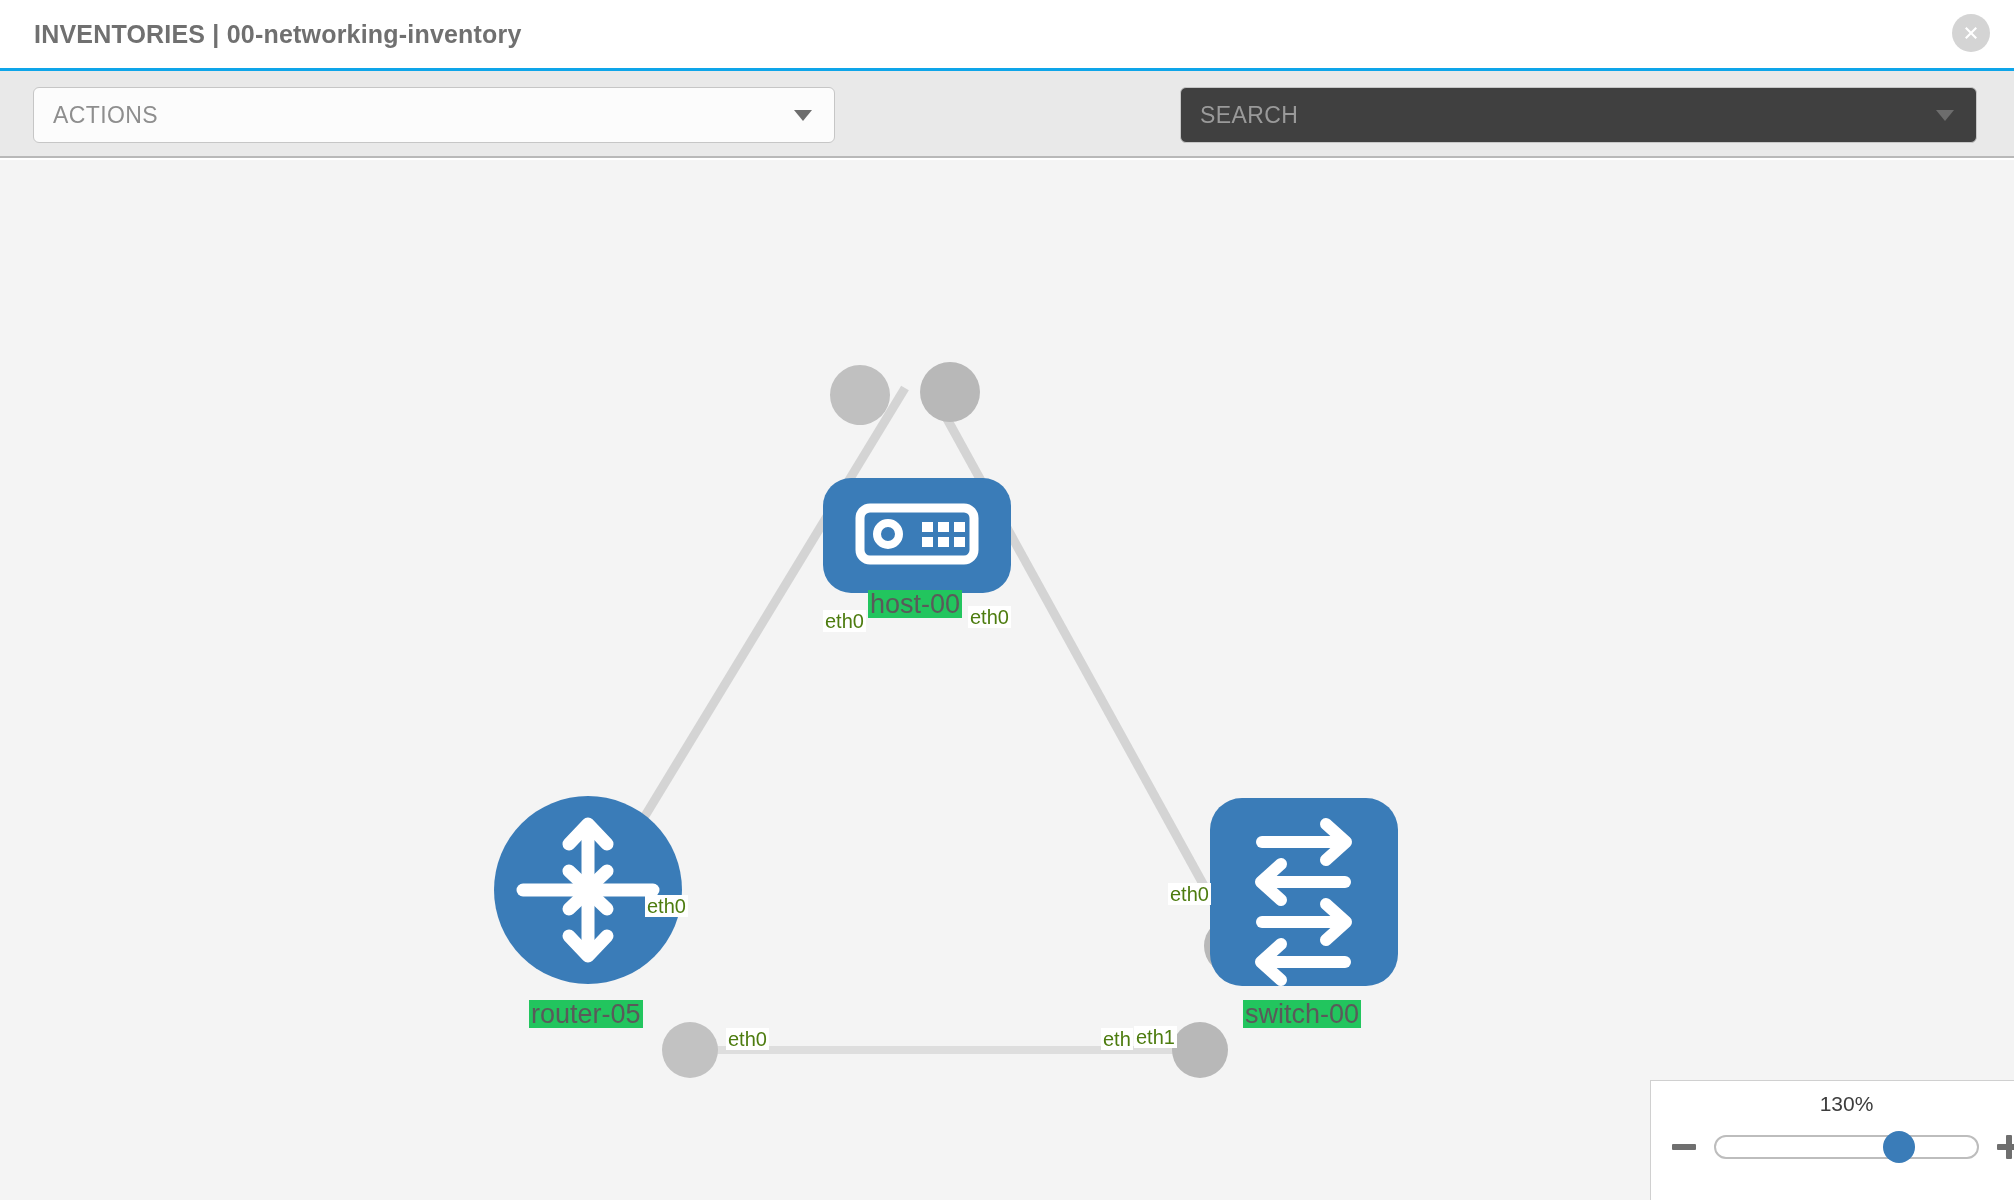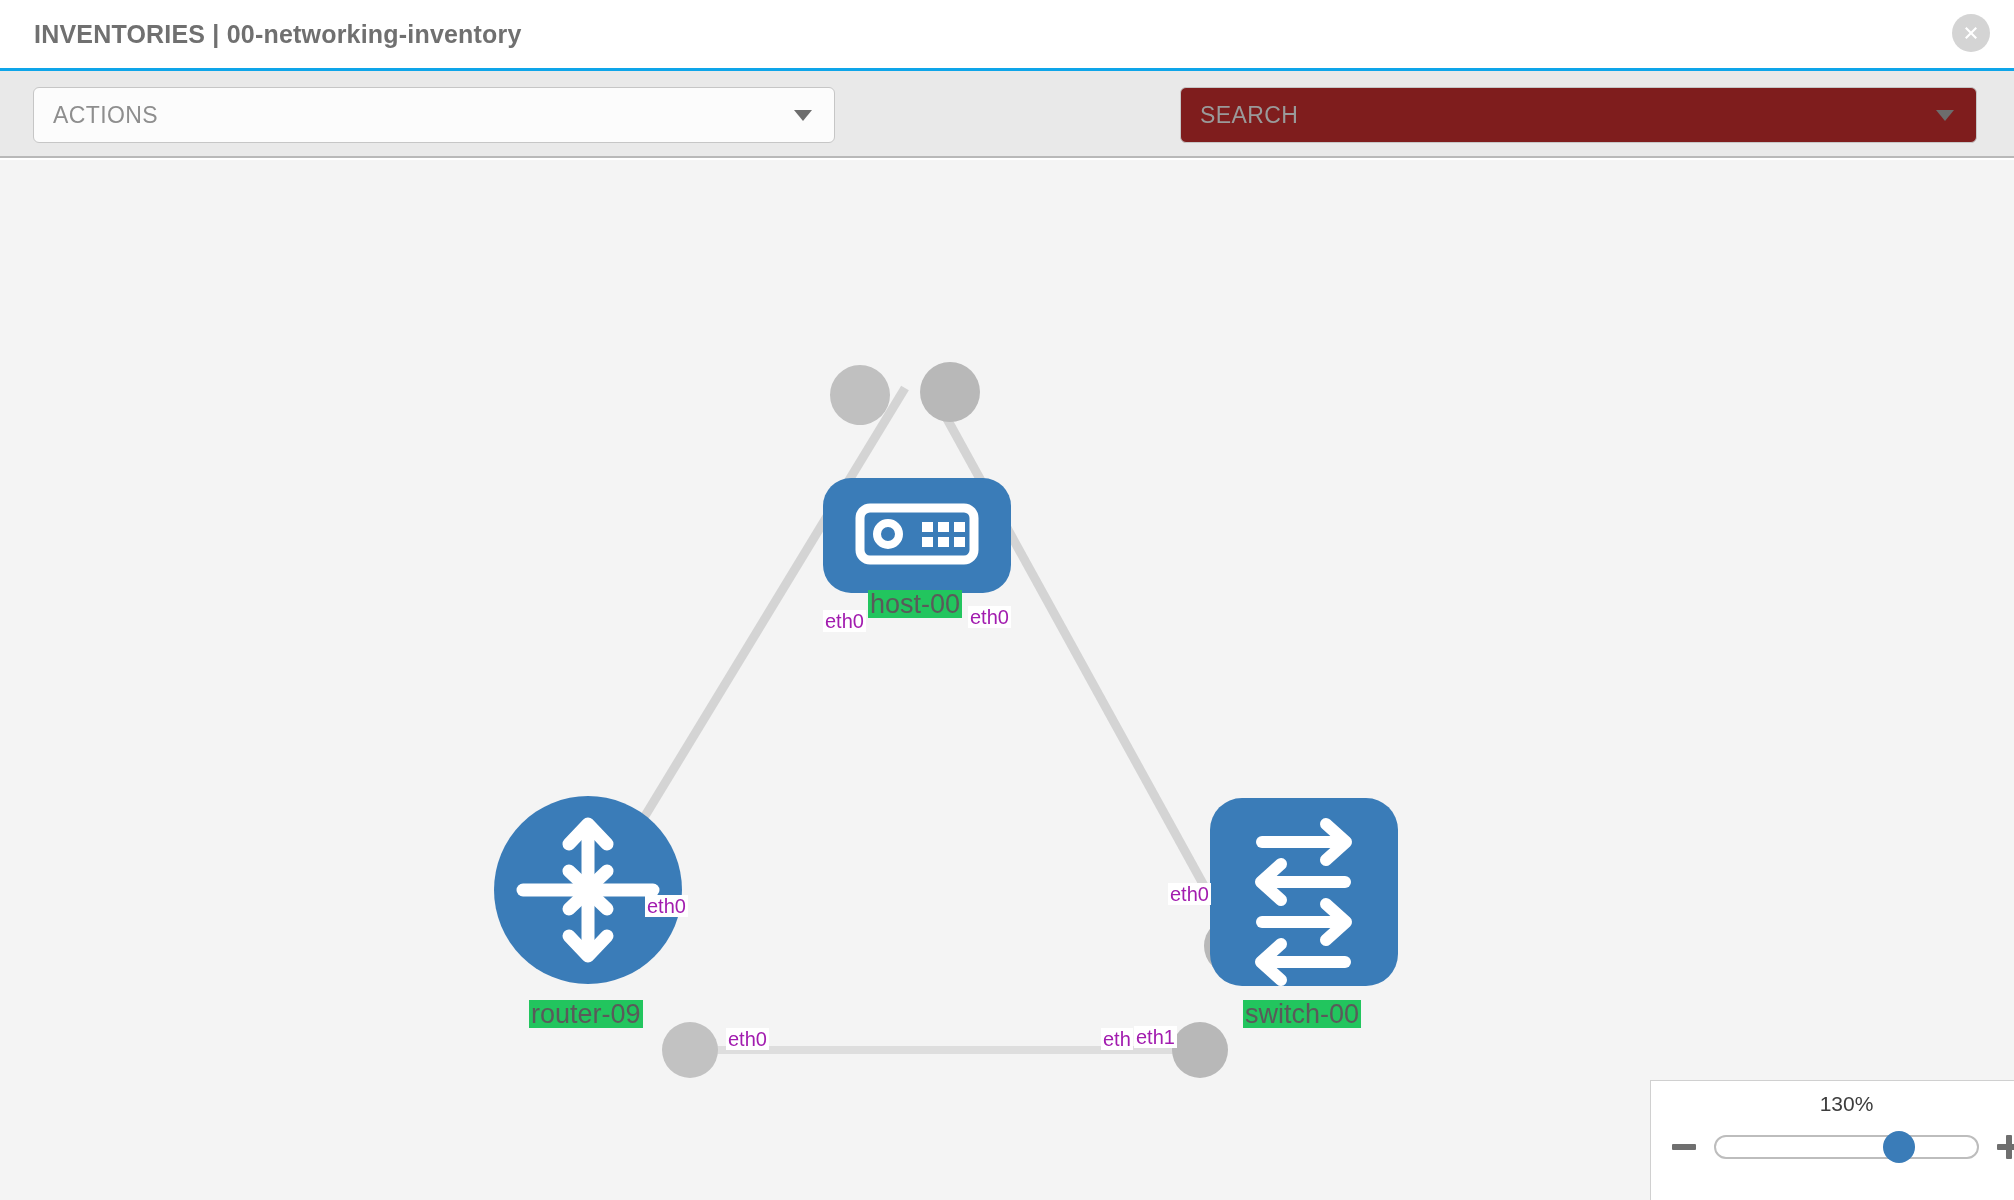--- a/index.html
+++ b/index.html
@@ -98,7 +98,7 @@
     top: 16px;
     width: 797px;
     height: 56px;
-    background: #7f1d1d;
+    background: #404040;
     border: 1px solid #c6c6c6;
     border-radius: 6px;
     display: flex;

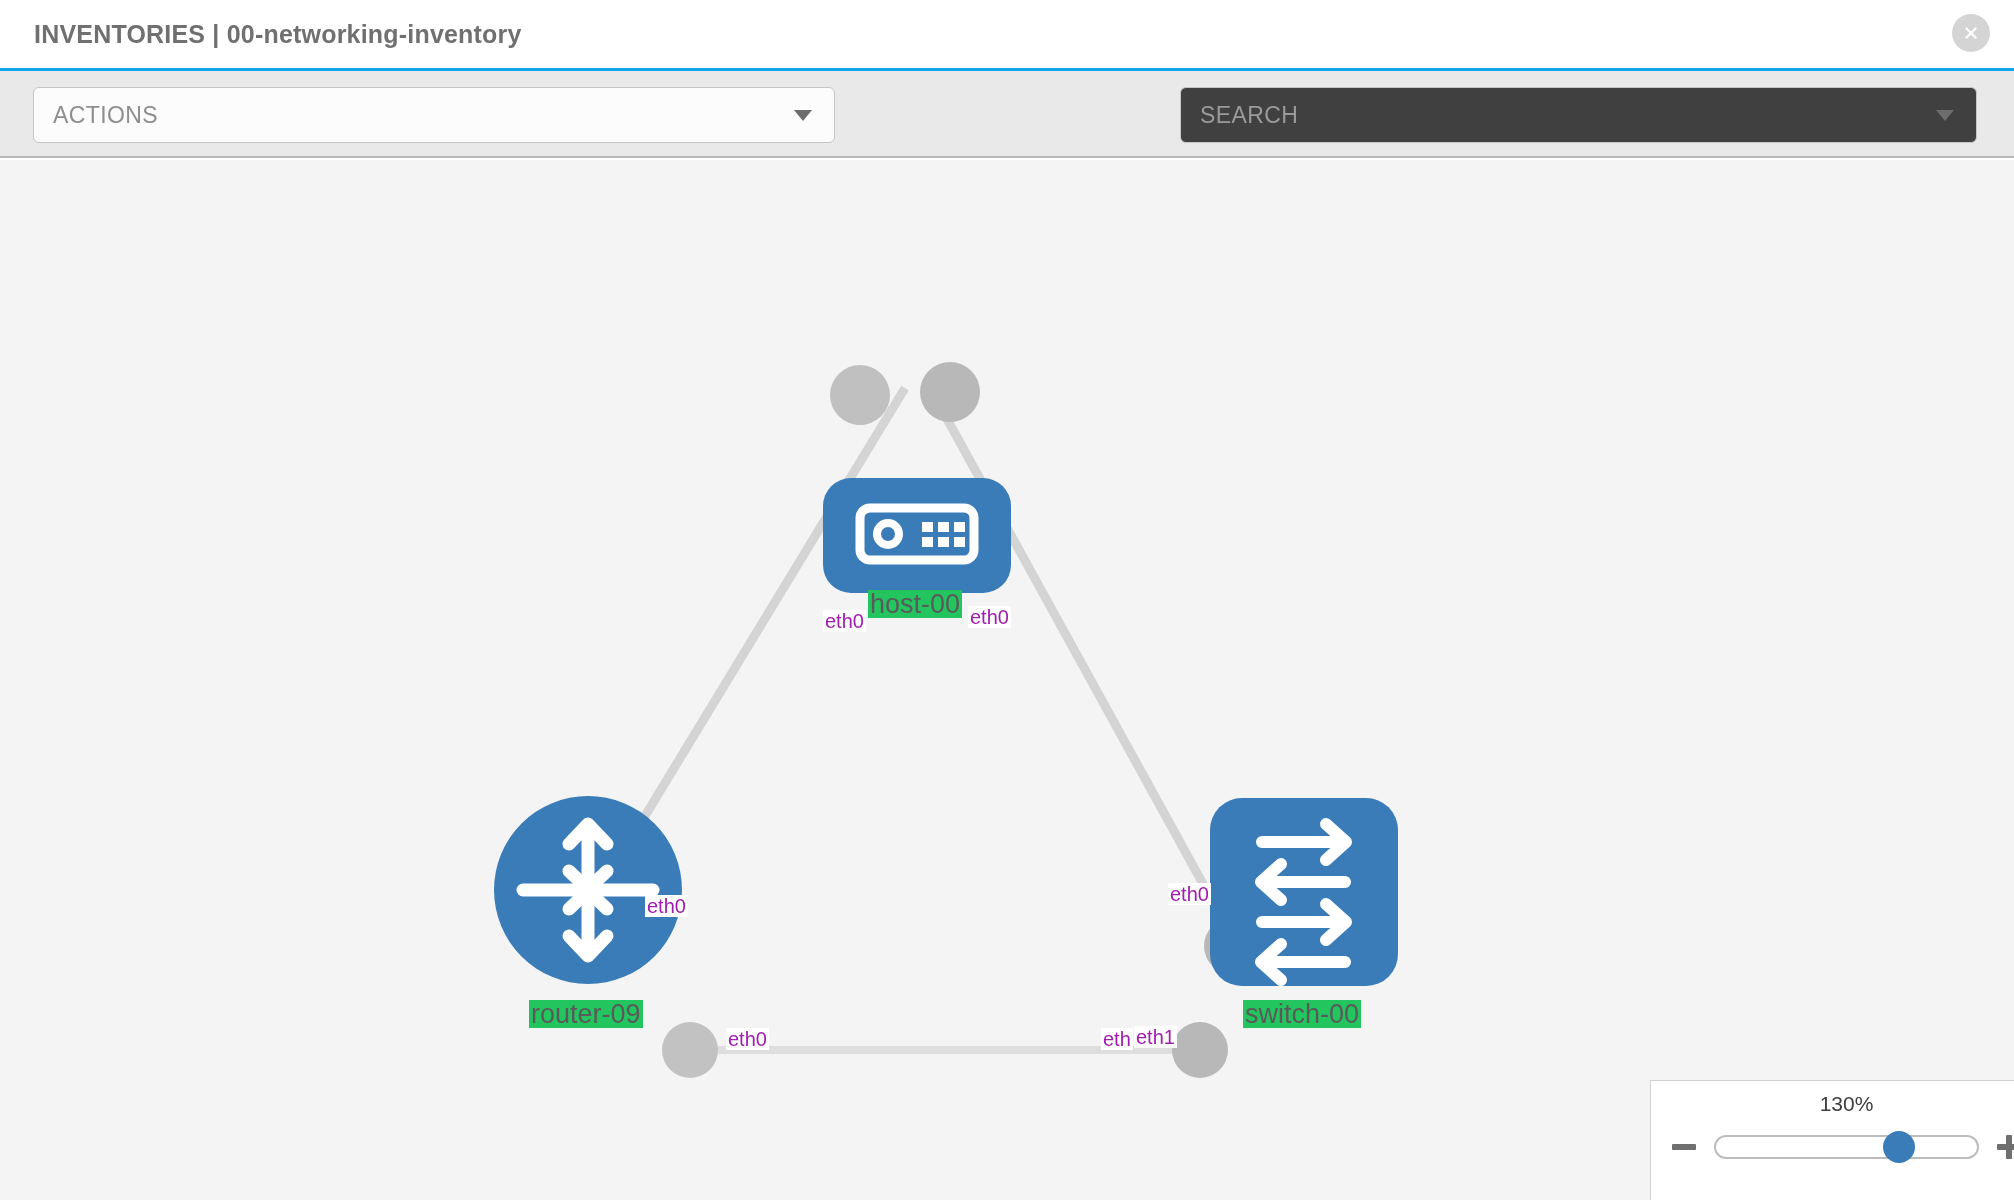--- a/index.html
+++ b/index.html
@@ -142,7 +142,7 @@
   .iface-label {
     position: absolute;
     font-size: 20px;
-    color: #a21caf;
+    color: #4d7c0f;
     background: #ffffff;
     white-space: nowrap;
     line-height: 1.1;

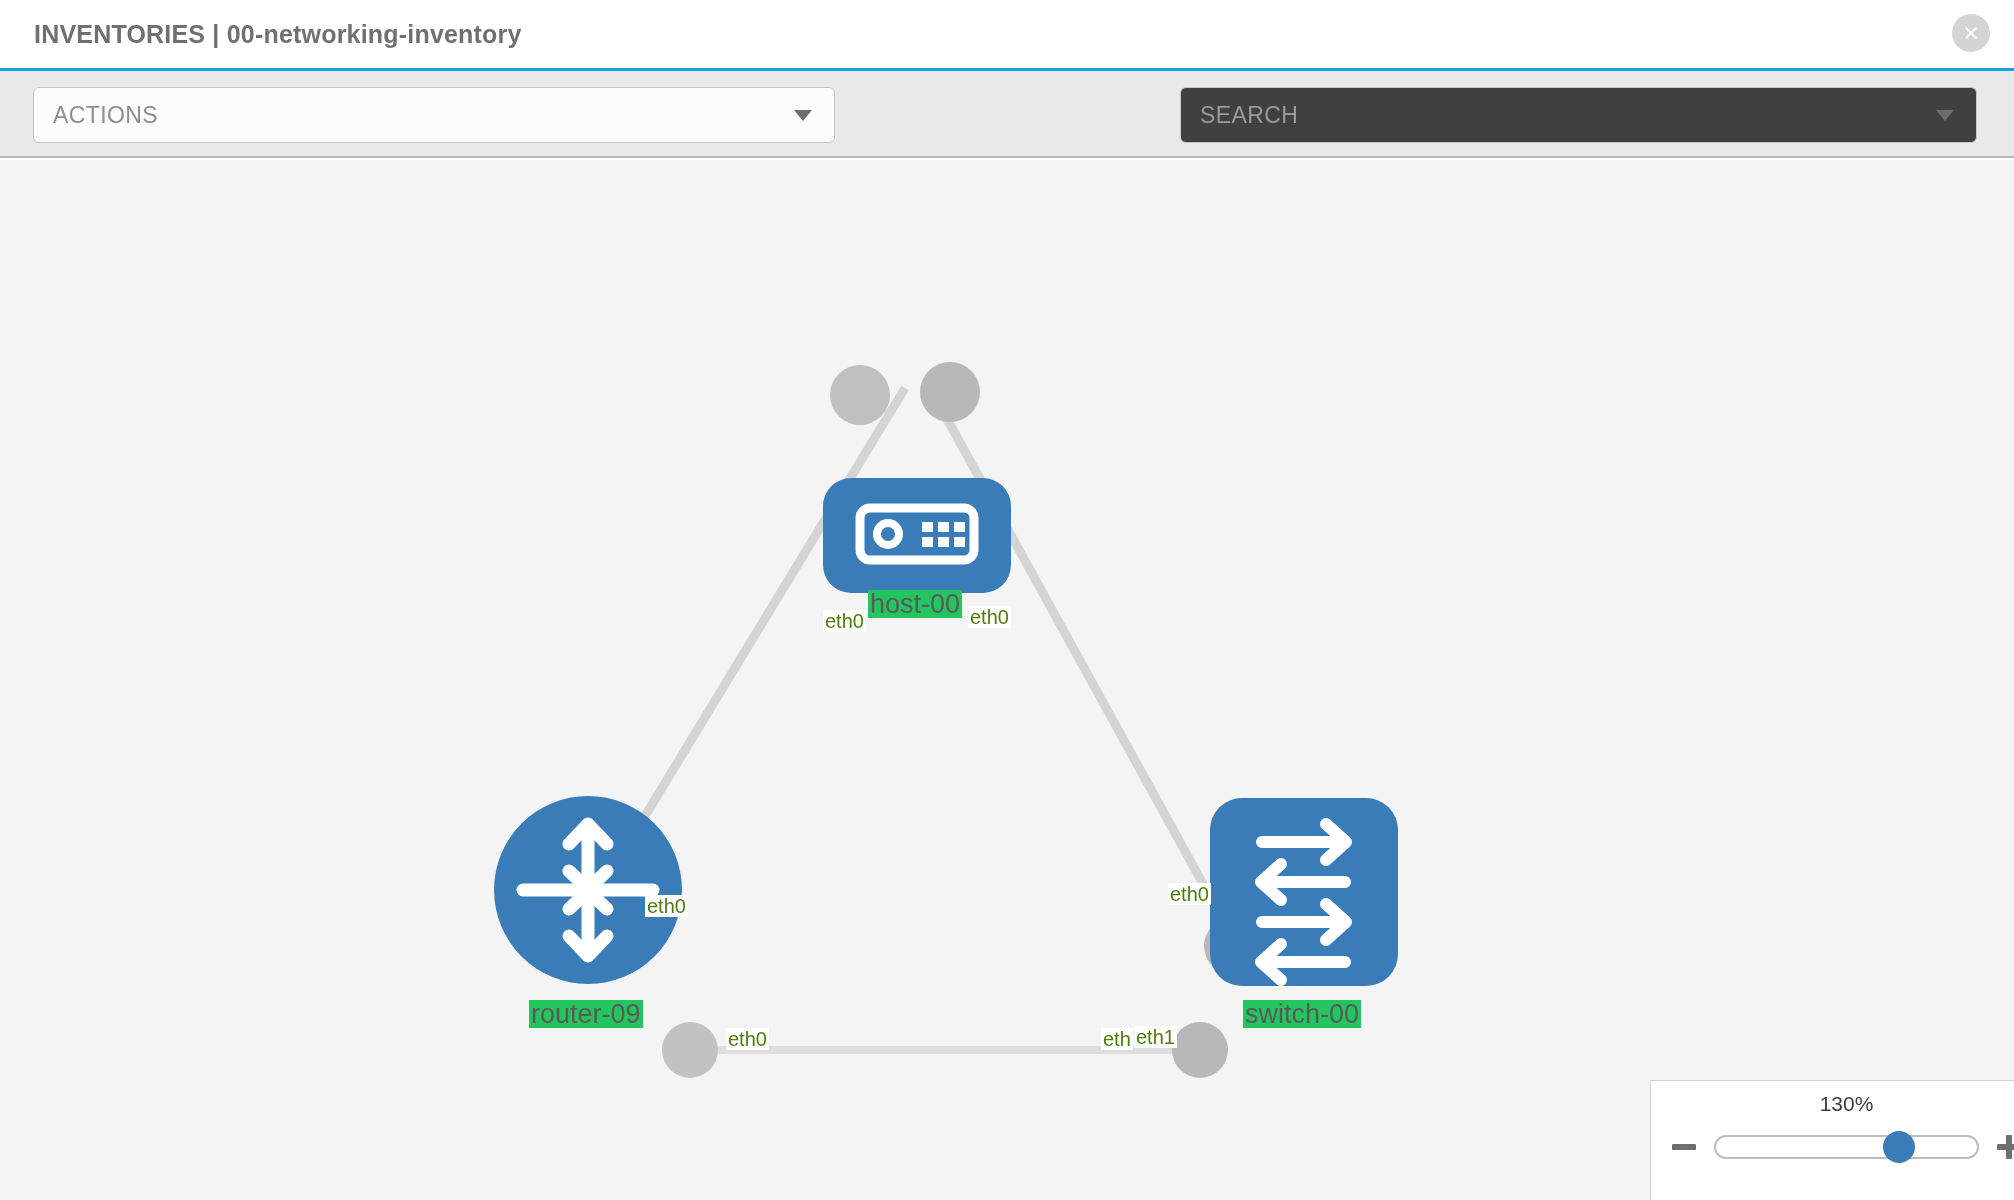--- a/index.html
+++ b/index.html
@@ -363,7 +363,7 @@
 
     <span class="iface-label" style="left:1134px; top:866px;">eth1</span>
 
-    <span class="node-label" style="left:529px; top:840px;">router-09</span>
+    <span class="node-label" style="left:529px; top:840px;">router-05</span>
 
     <span class="node-label" style="left:1243px; top:840px;text-align:center;">switch-00</span>
   </div>

